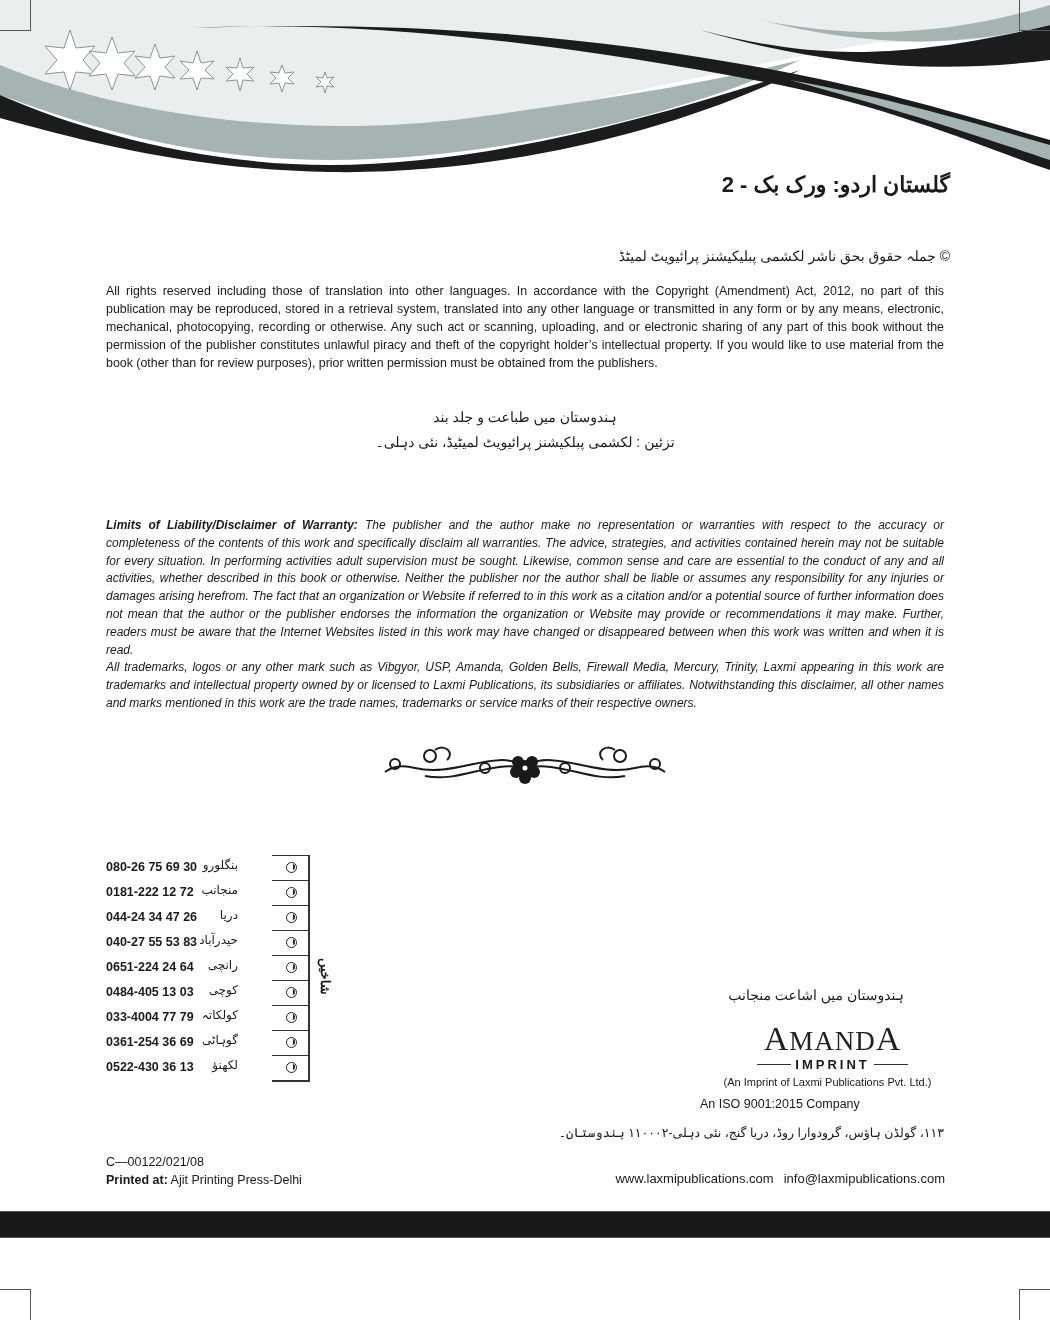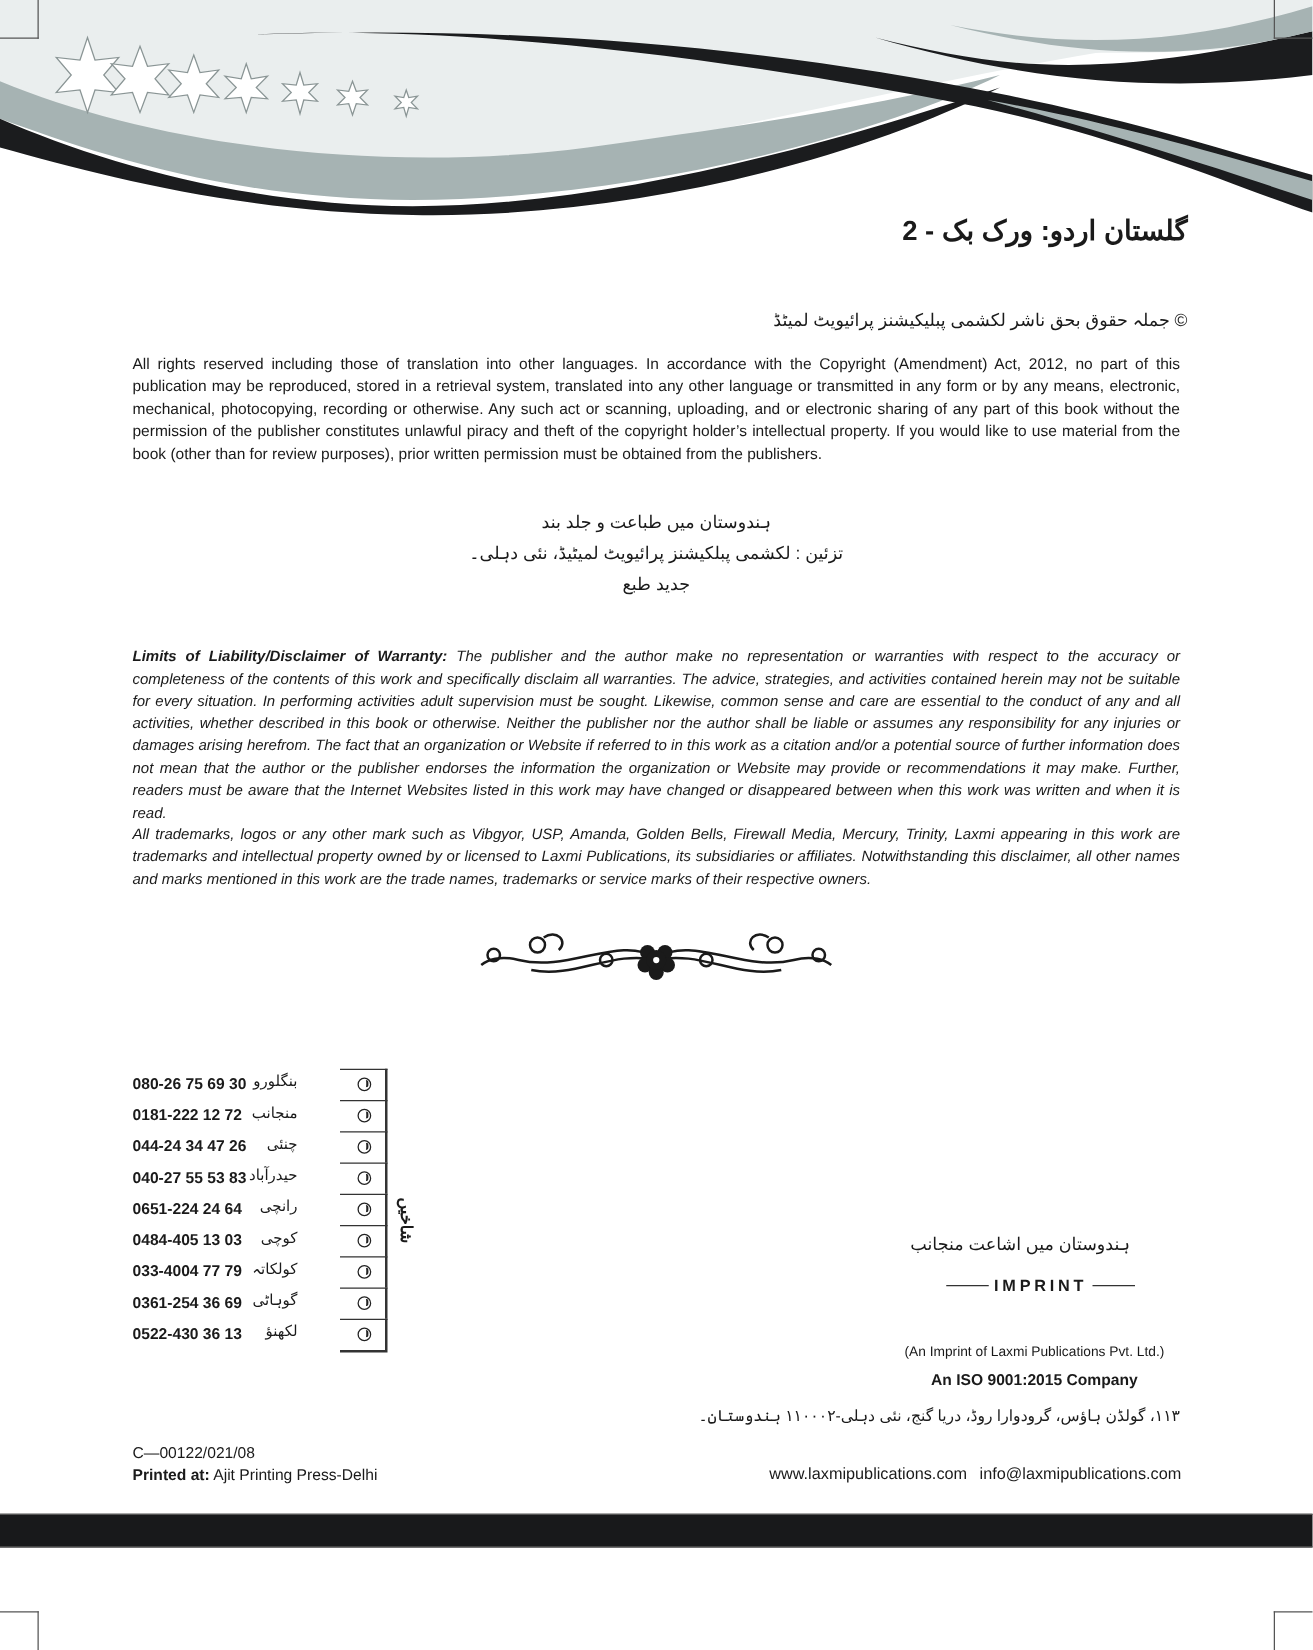--- a/index.html
+++ b/index.html
@@ -83,7 +83,6 @@
 <div class="abs urdu print-block">
   <div>ہندوستان میں طباعت و جلد بند</div>
   <div>تزئین : لکشمی پبلکیشنز پرائیویٹ لمیٹیڈ، نئی دہلی۔</div>
-  <div>جدید طبع</div>
 </div>
 
 <div class="abs body-text disclaimer">

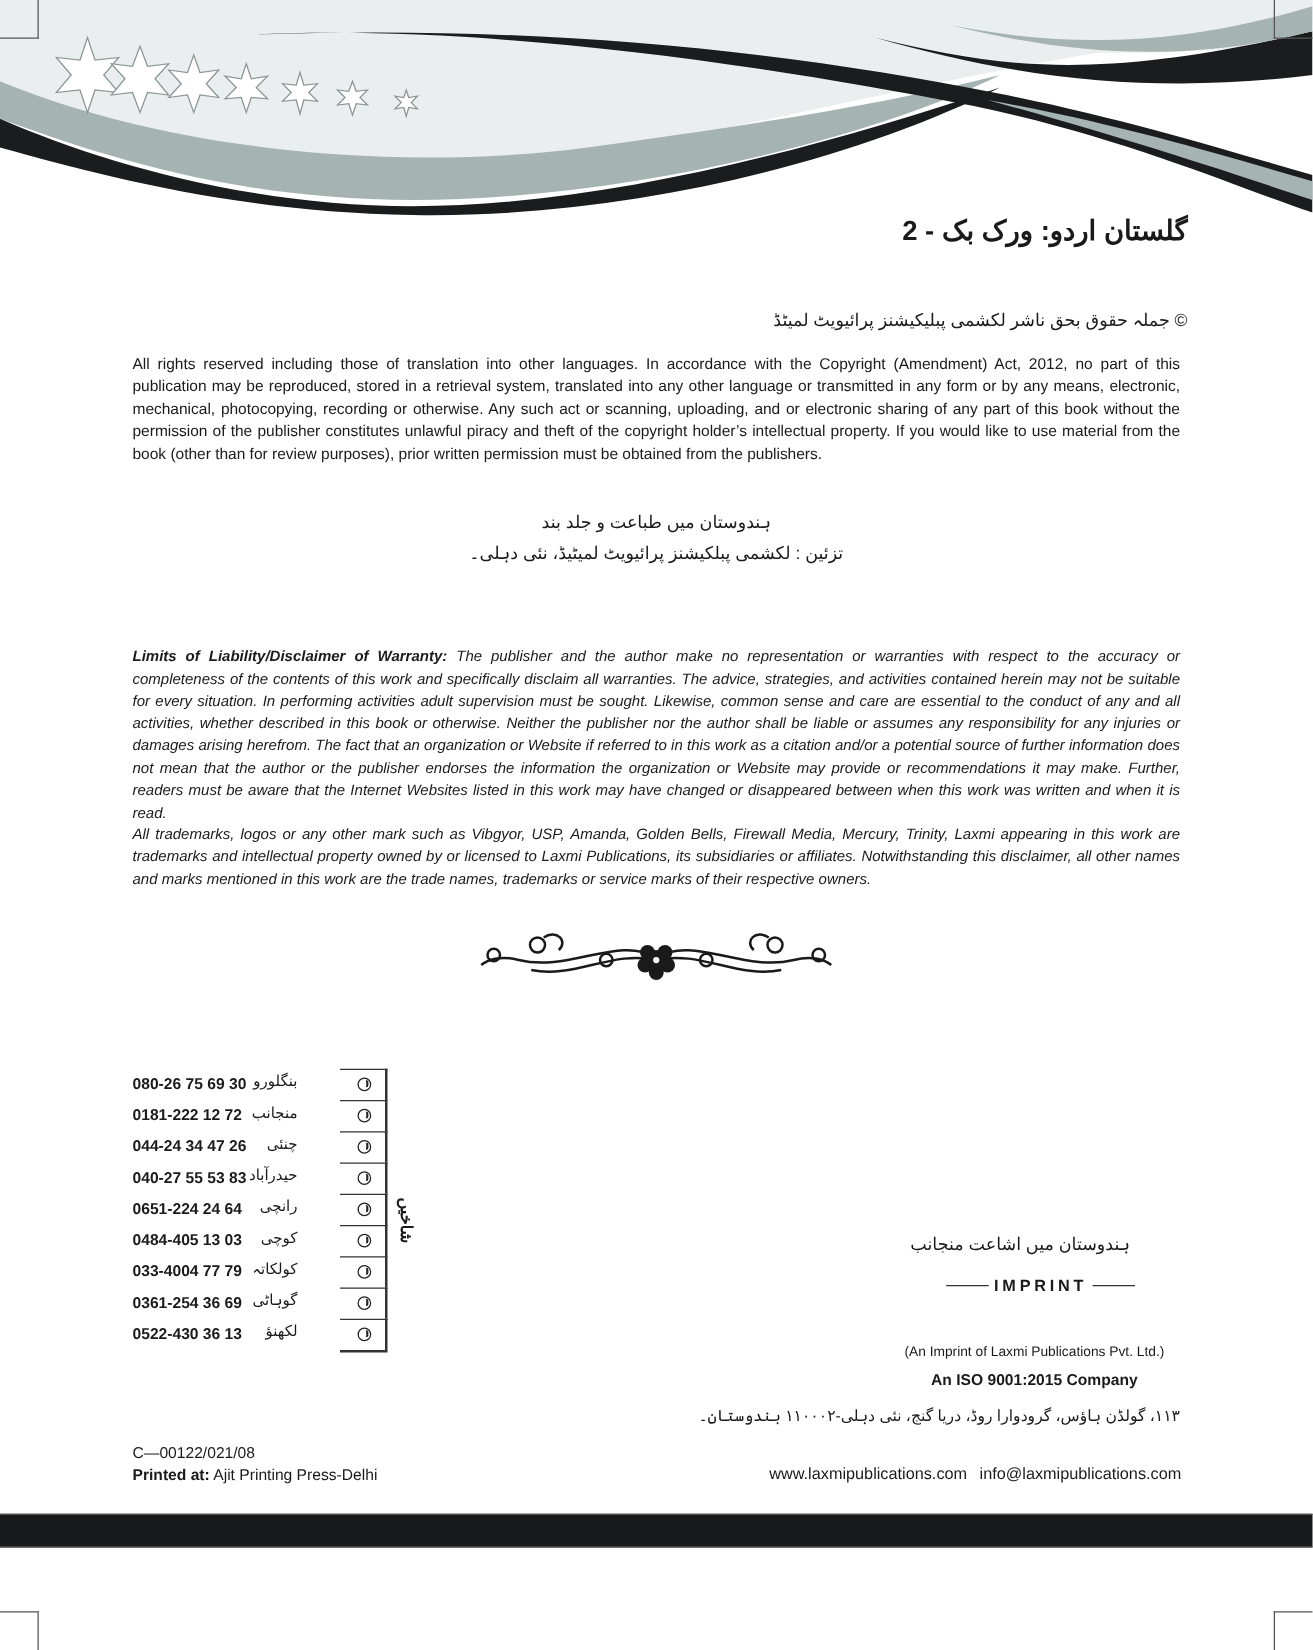--- a/index.html
+++ b/index.html
@@ -133,7 +133,7 @@
   </div>
   <div class="office-row" style="top:50px">
     <span class="office-phone">044-24 34 47 26</span>
-    <span class="office-city">چنئی</span>
+    <span class="office-city">دریا</span>
     <span class="office-box">
         <span class="phone-ico"></span>
       </span>

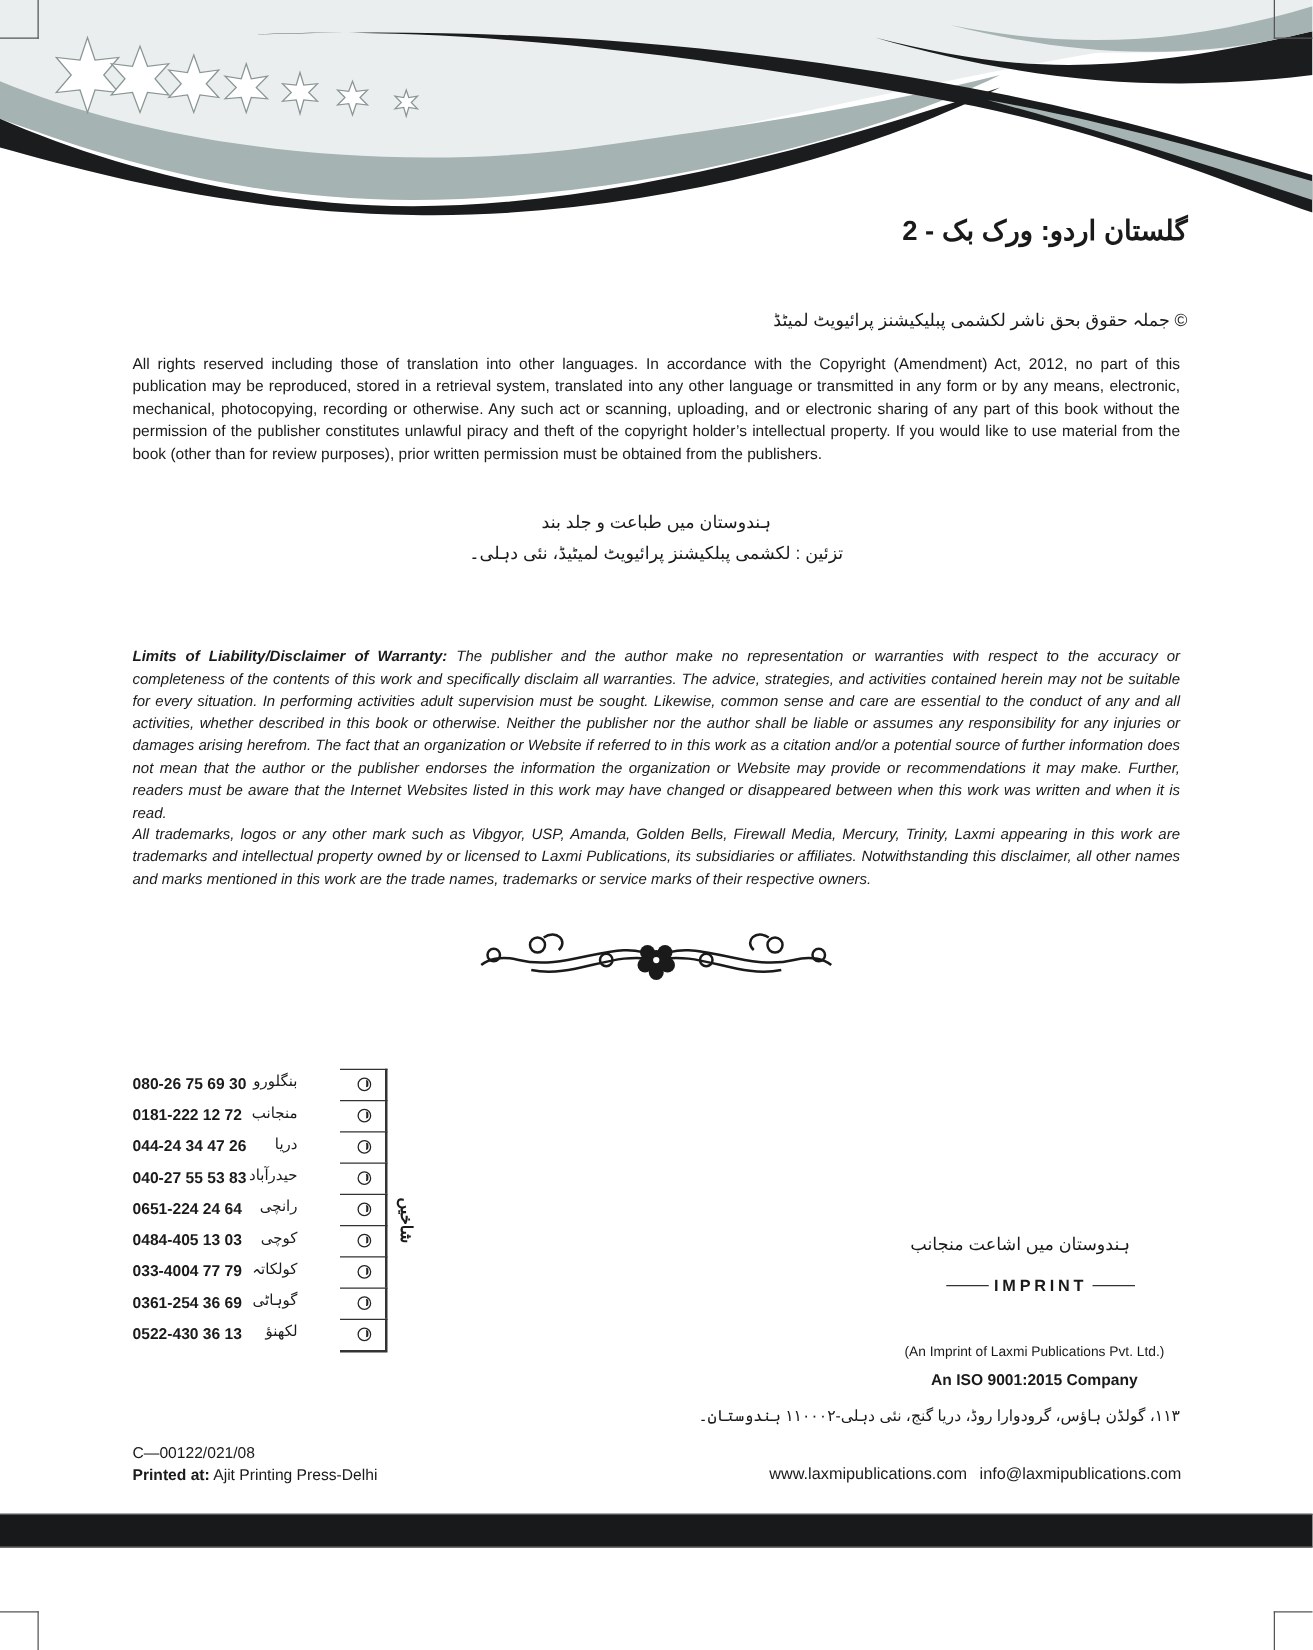--- a/index.html
+++ b/index.html
@@ -187,6 +187,7 @@
 <div class="abs urdu publisher-urdu">ہندوستان میں اشاعت منجانب</div>
 
 <div class="abs logo">
+  <div class="logo-main"><span>A</span><span class="small">MAND</span><span>A</span></div>
   <div class="logo-sub">
       <span class="ln"></span>
       <span>IMPRINT</span>

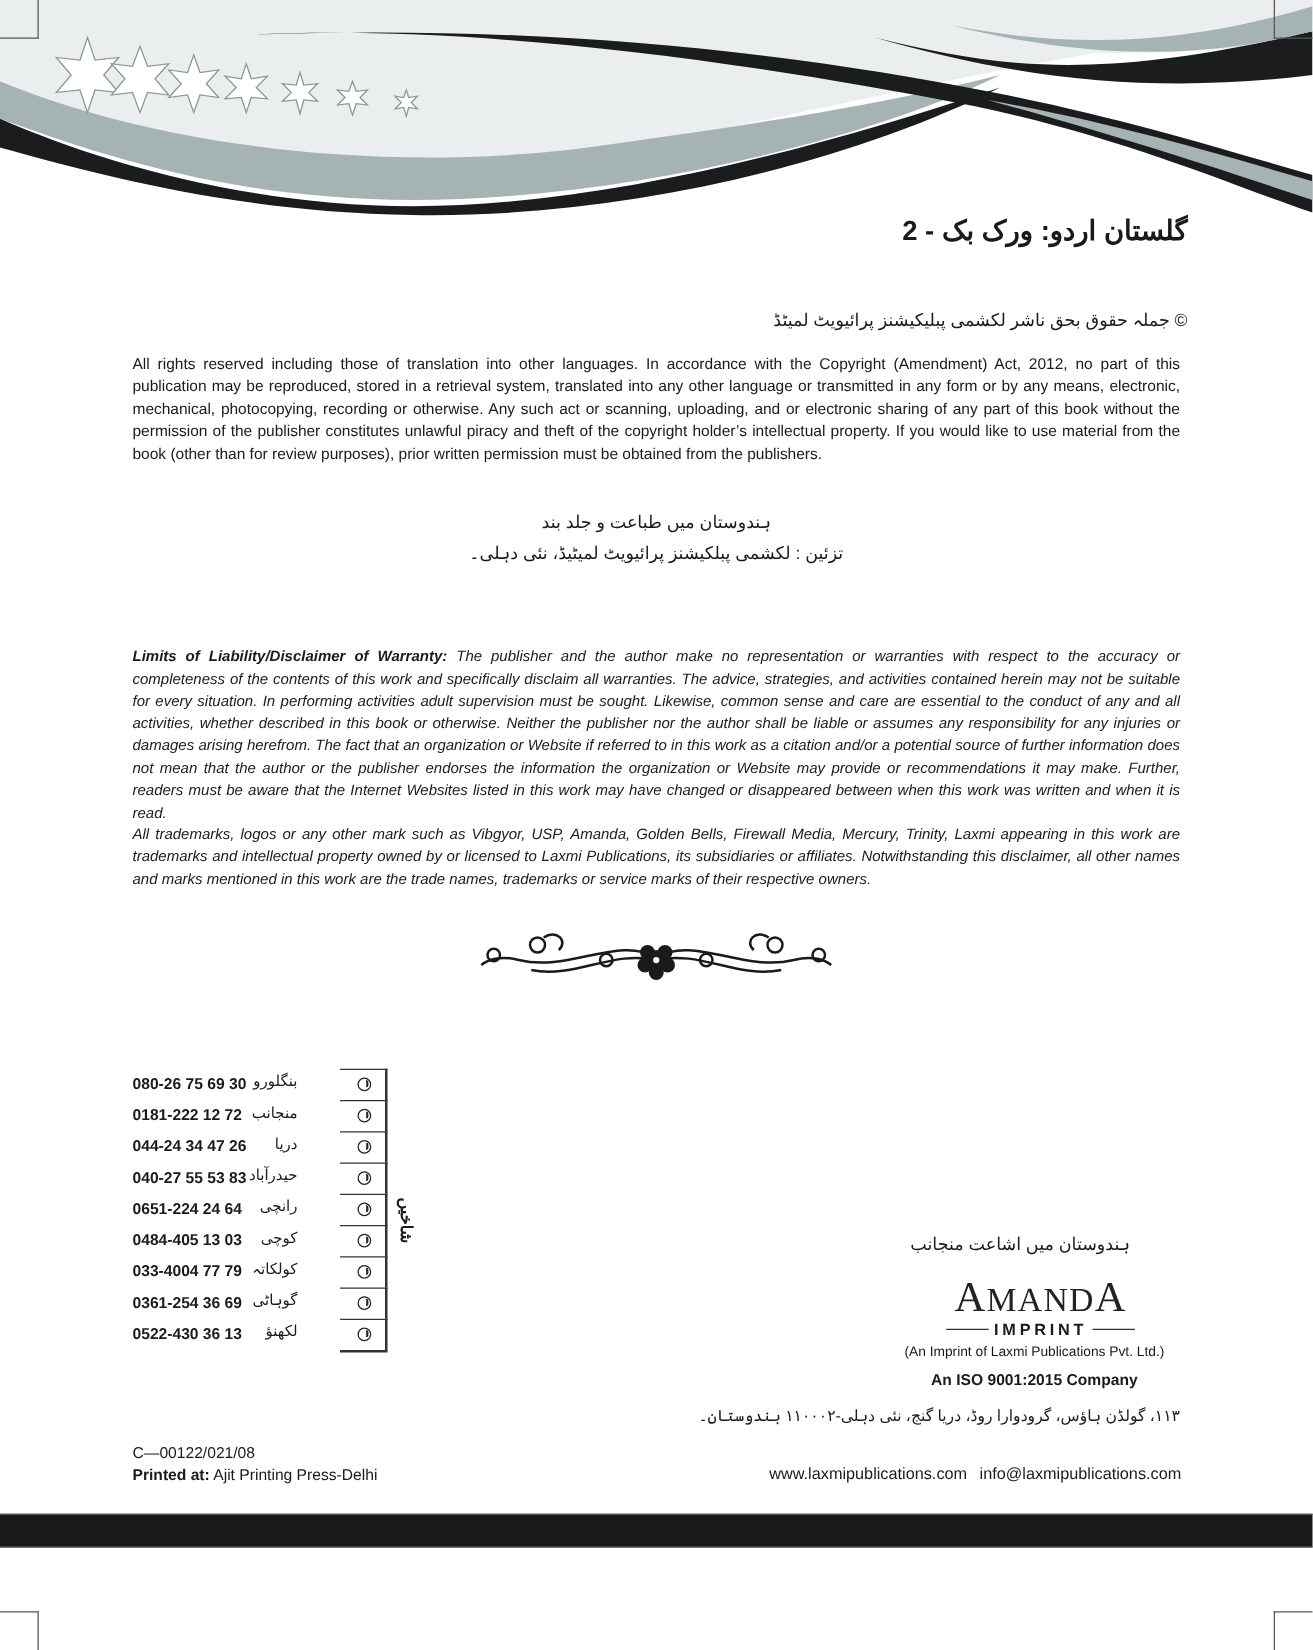--- a/index.html
+++ b/index.html
@@ -37,7 +37,7 @@
   .logo-sub { display:flex; align-items:center; justify-content:center; gap:4px; font-size:13px; font-weight:bold; letter-spacing:3px; margin-top:-1px; }
   .logo-sub .ln { height:1.5px; background:#333; width:34px; }
   .imprint-of { left:700px; top:1076px; width:255px; text-align:center; font-size:11px; }
-  .iso { left:700px; top:1097px; width:255px; text-align:center; font-size:12.5px;font-weight:bold; }
+  .iso { left:700px; top:1097px; width:255px; text-align:left; font-size:12.5px; }
   .addr-urdu { right:106px; top:1122px; font-size:12.5px; line-height:22px; text-align:right; }
   .web { right:105px; top:1171px; font-size:13px; }
   .web span + span { margin-left:10px; }

